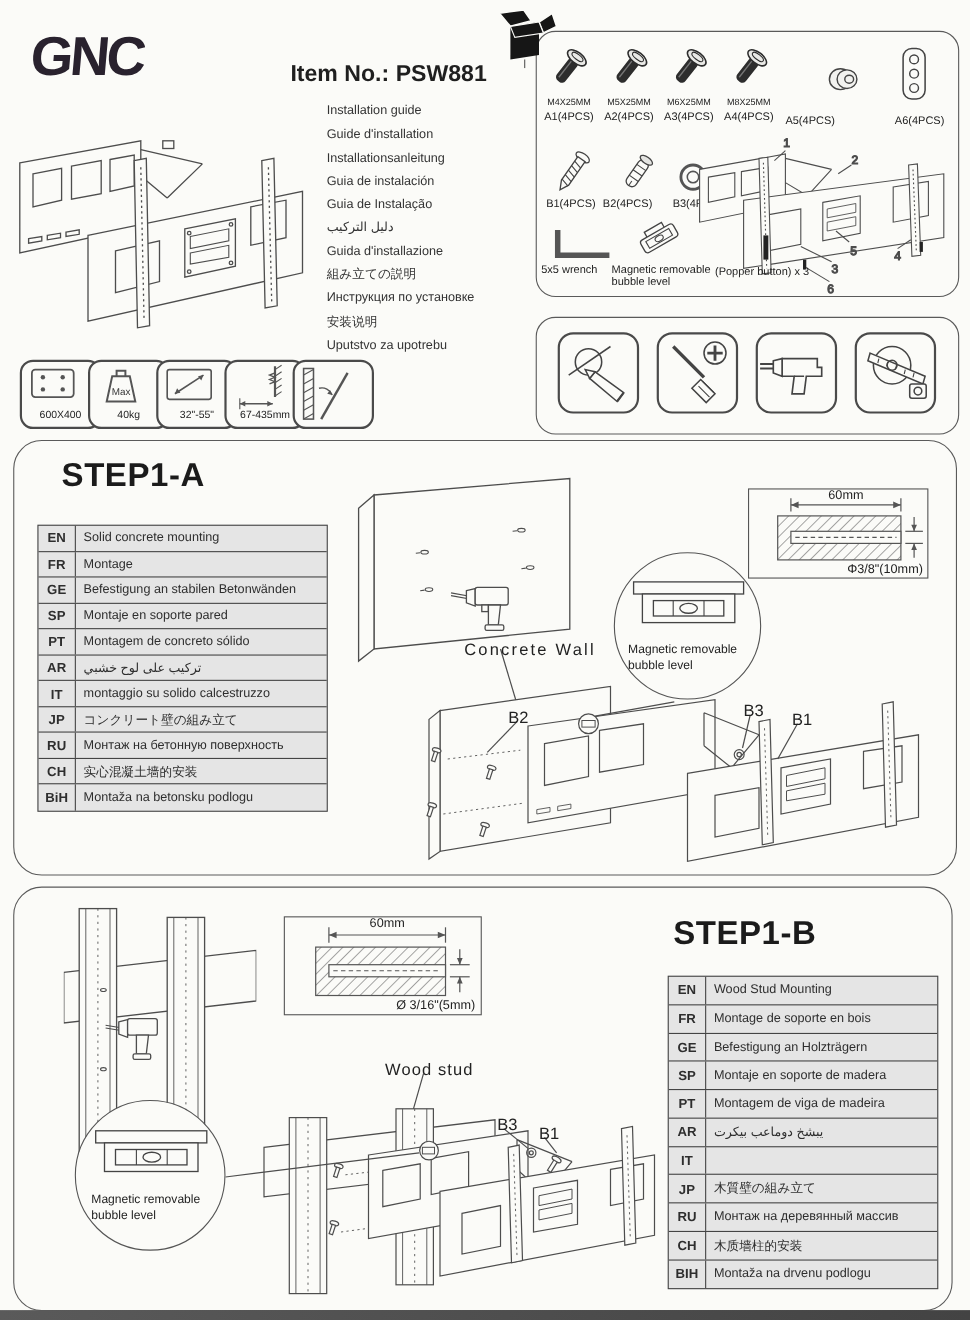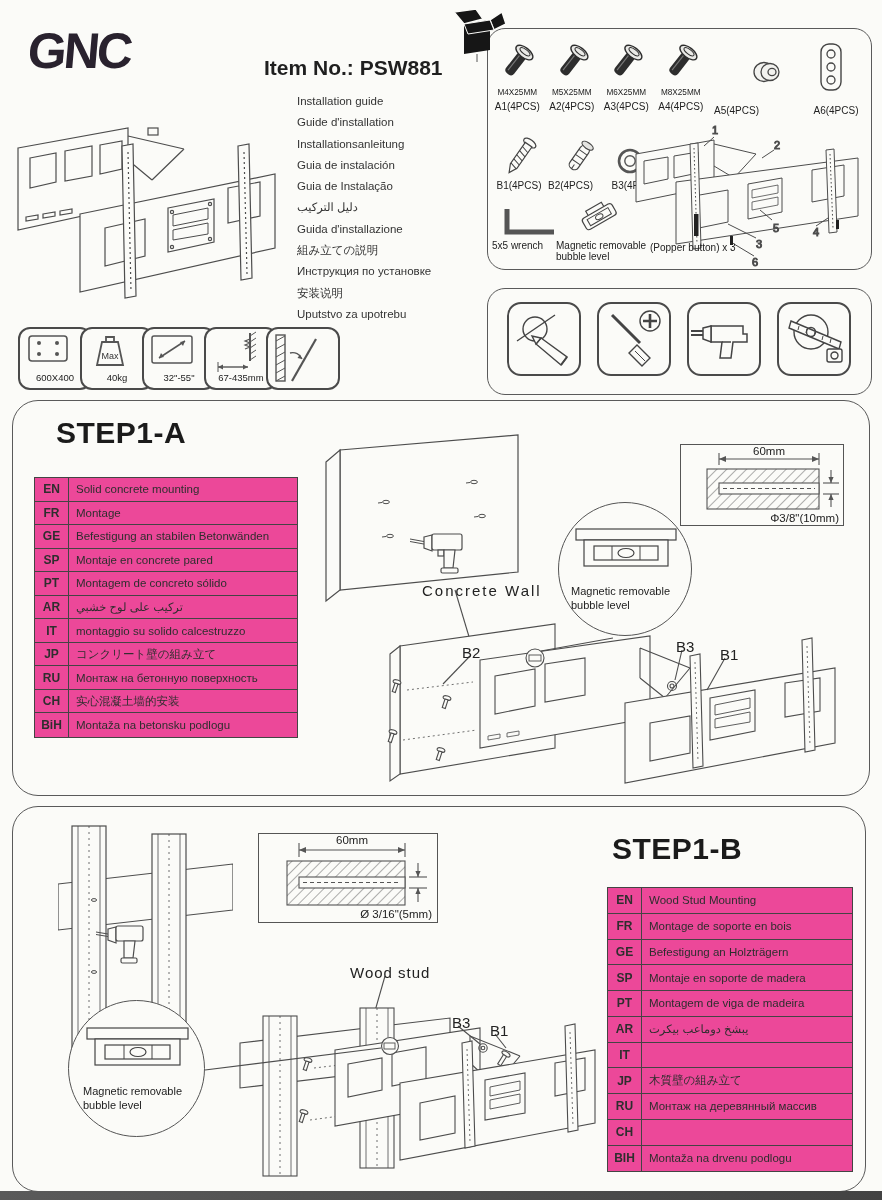--- a/index.html
+++ b/index.html
@@ -15,7 +15,7 @@
   .item-no{font-size:21px;font-weight:bold;color:#1f1f1f}
   .lang-line{height:21.3px;font-size:11.5px;line-height:14px;color:#333}
   .step-title{font-size:30px;font-weight:800;letter-spacing:.5px;color:#1b1b1b}
-  .ltable{border:1.3px solid #444;background:#ec4899}
+  .ltable{border:1.3px solid #444;background:#e5e5e5}
   .trow{display:flex;border-bottom:1.3px solid #444;align-items:stretch}
   .trow:last-child{border-bottom:none}
   .ltable.ta .trow{height:23.55px}

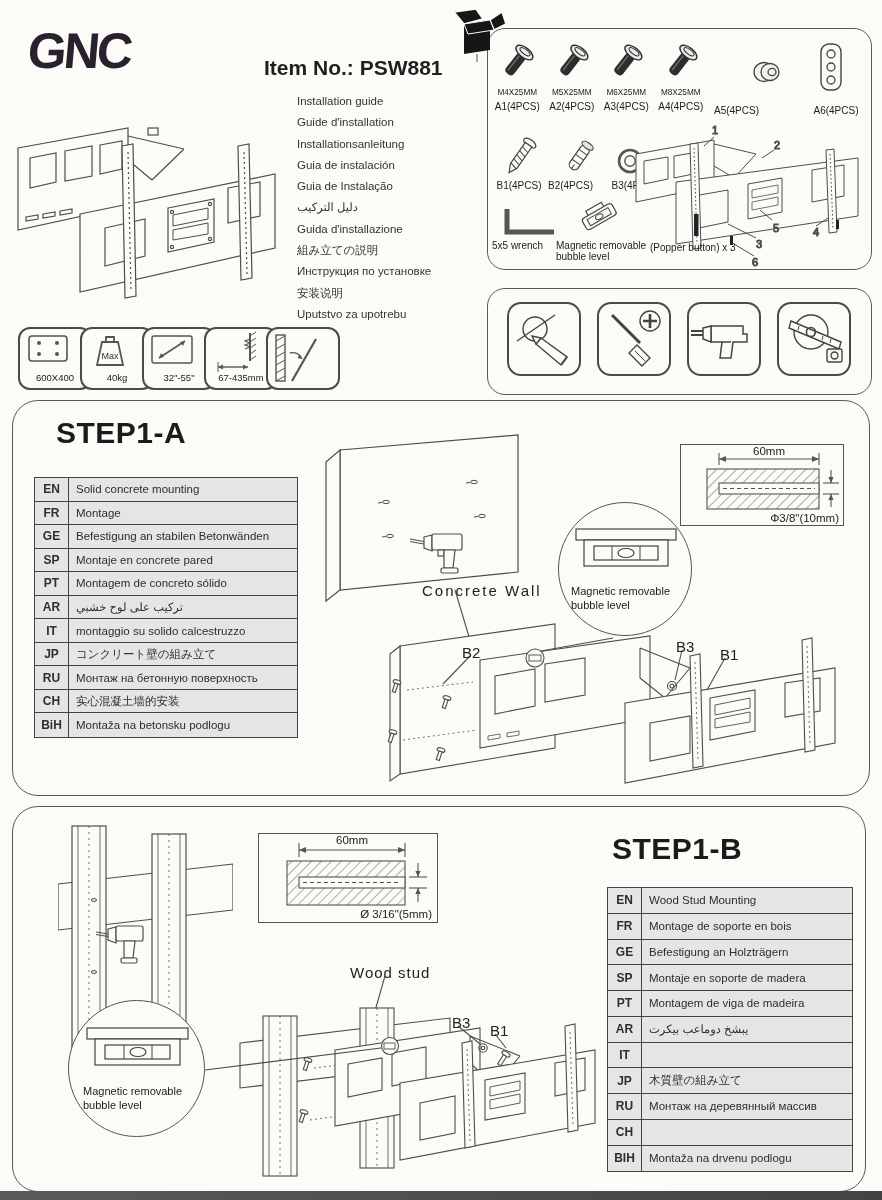--- a/index.html
+++ b/index.html
@@ -340,7 +340,7 @@
     </div>
       <div class="trow">
       <div class="tcode">SP</div>
-      <div class="ttext">Montaje en concrete pared</div>
+      <div class="ttext">Montaje en soporte pared</div>
     </div>
       <div class="trow">
       <div class="tcode">PT</div>

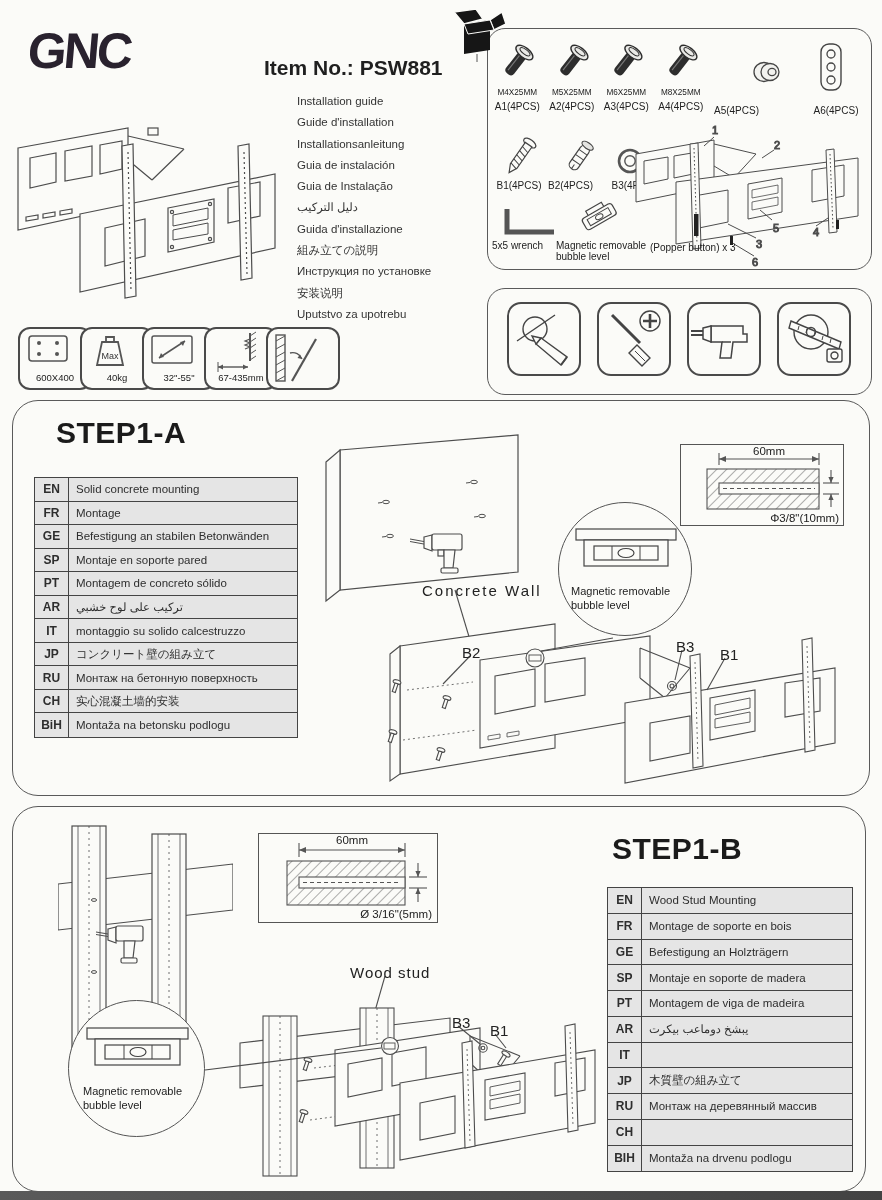--- a/index.html
+++ b/index.html
@@ -527,6 +527,7 @@
     </div>
       <div class="trow">
       <div class="tcode">CH</div>
+      <div class="ttext">木质墙柱的安装</div>
     </div>
       <div class="trow">
       <div class="tcode">BIH</div>

